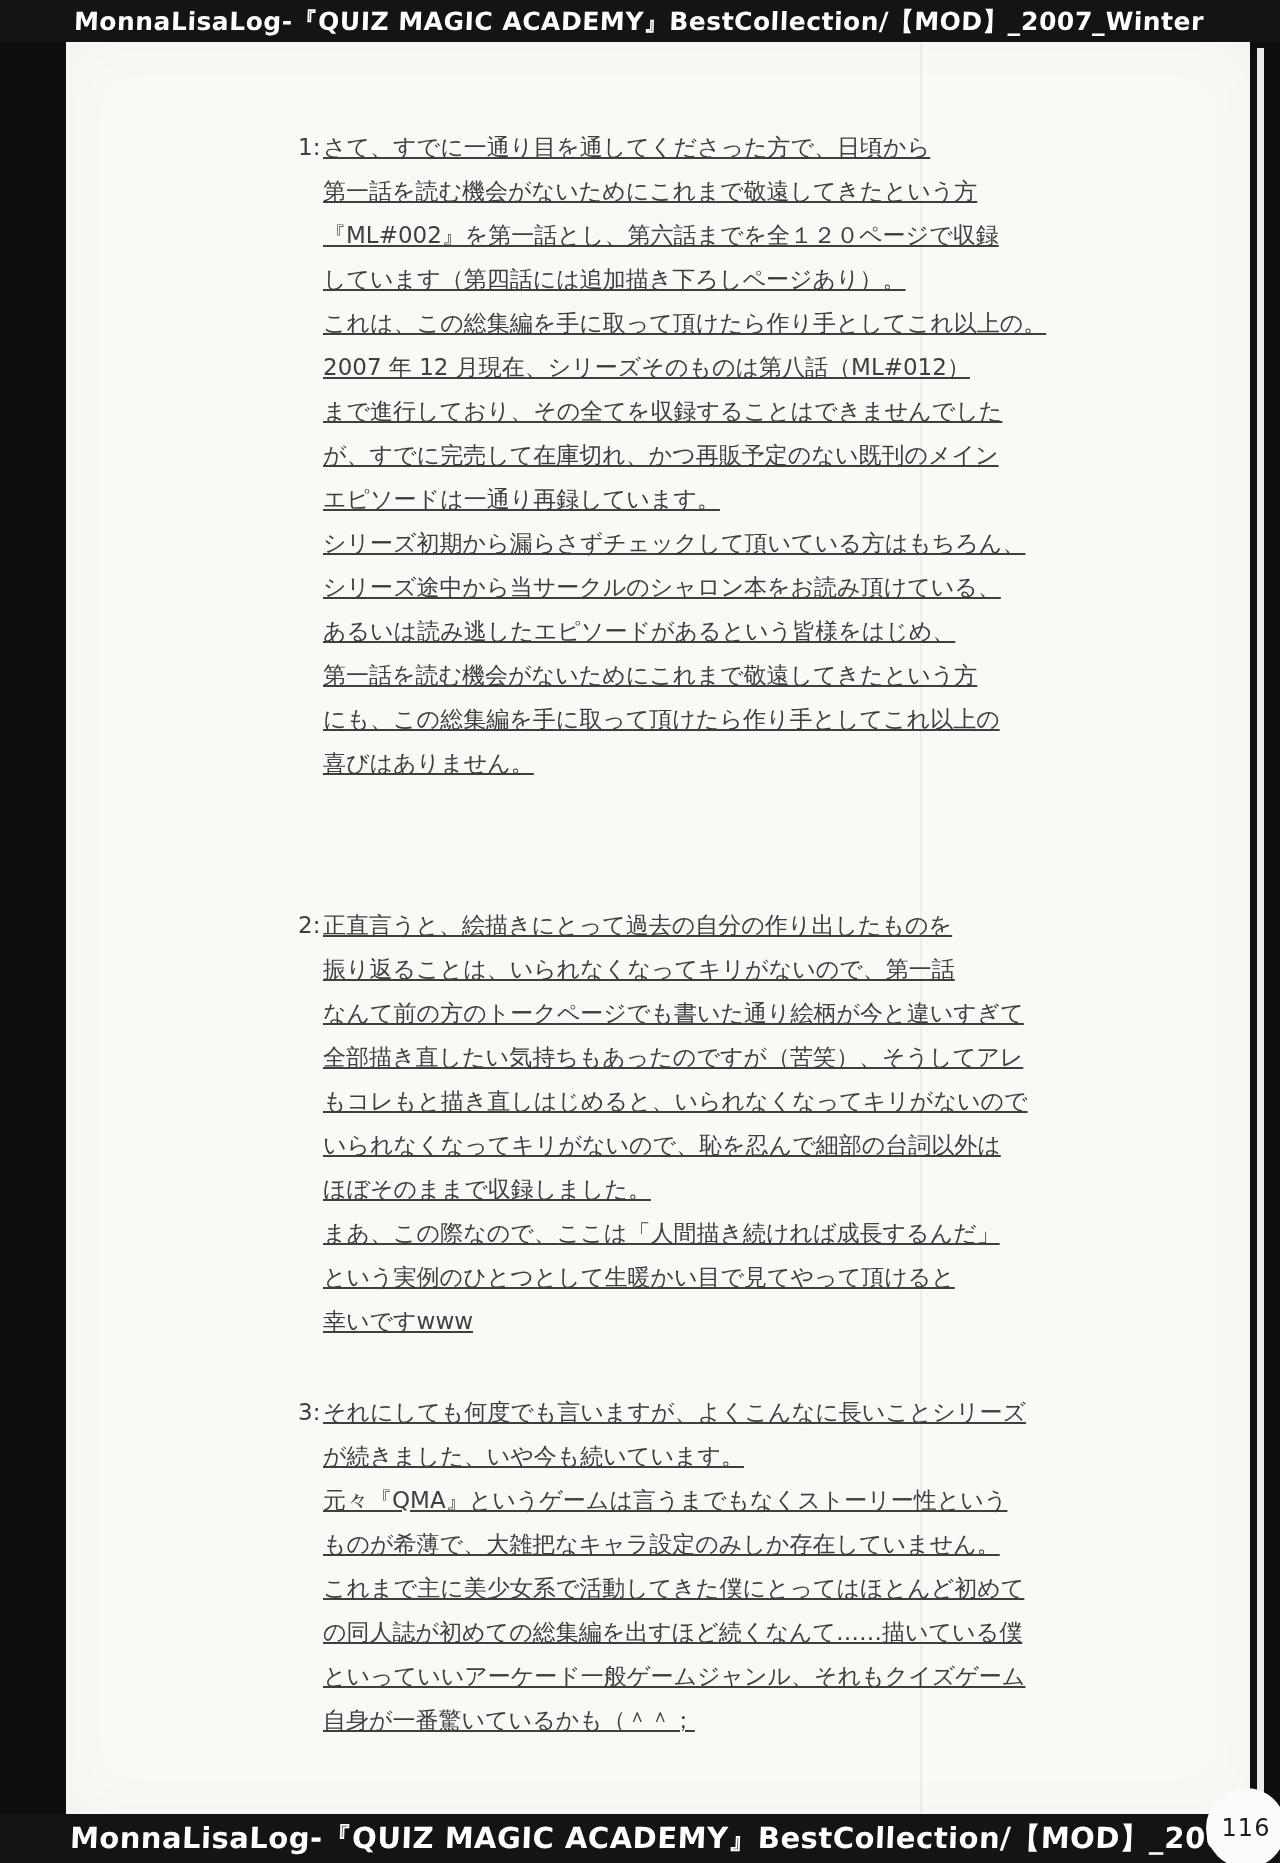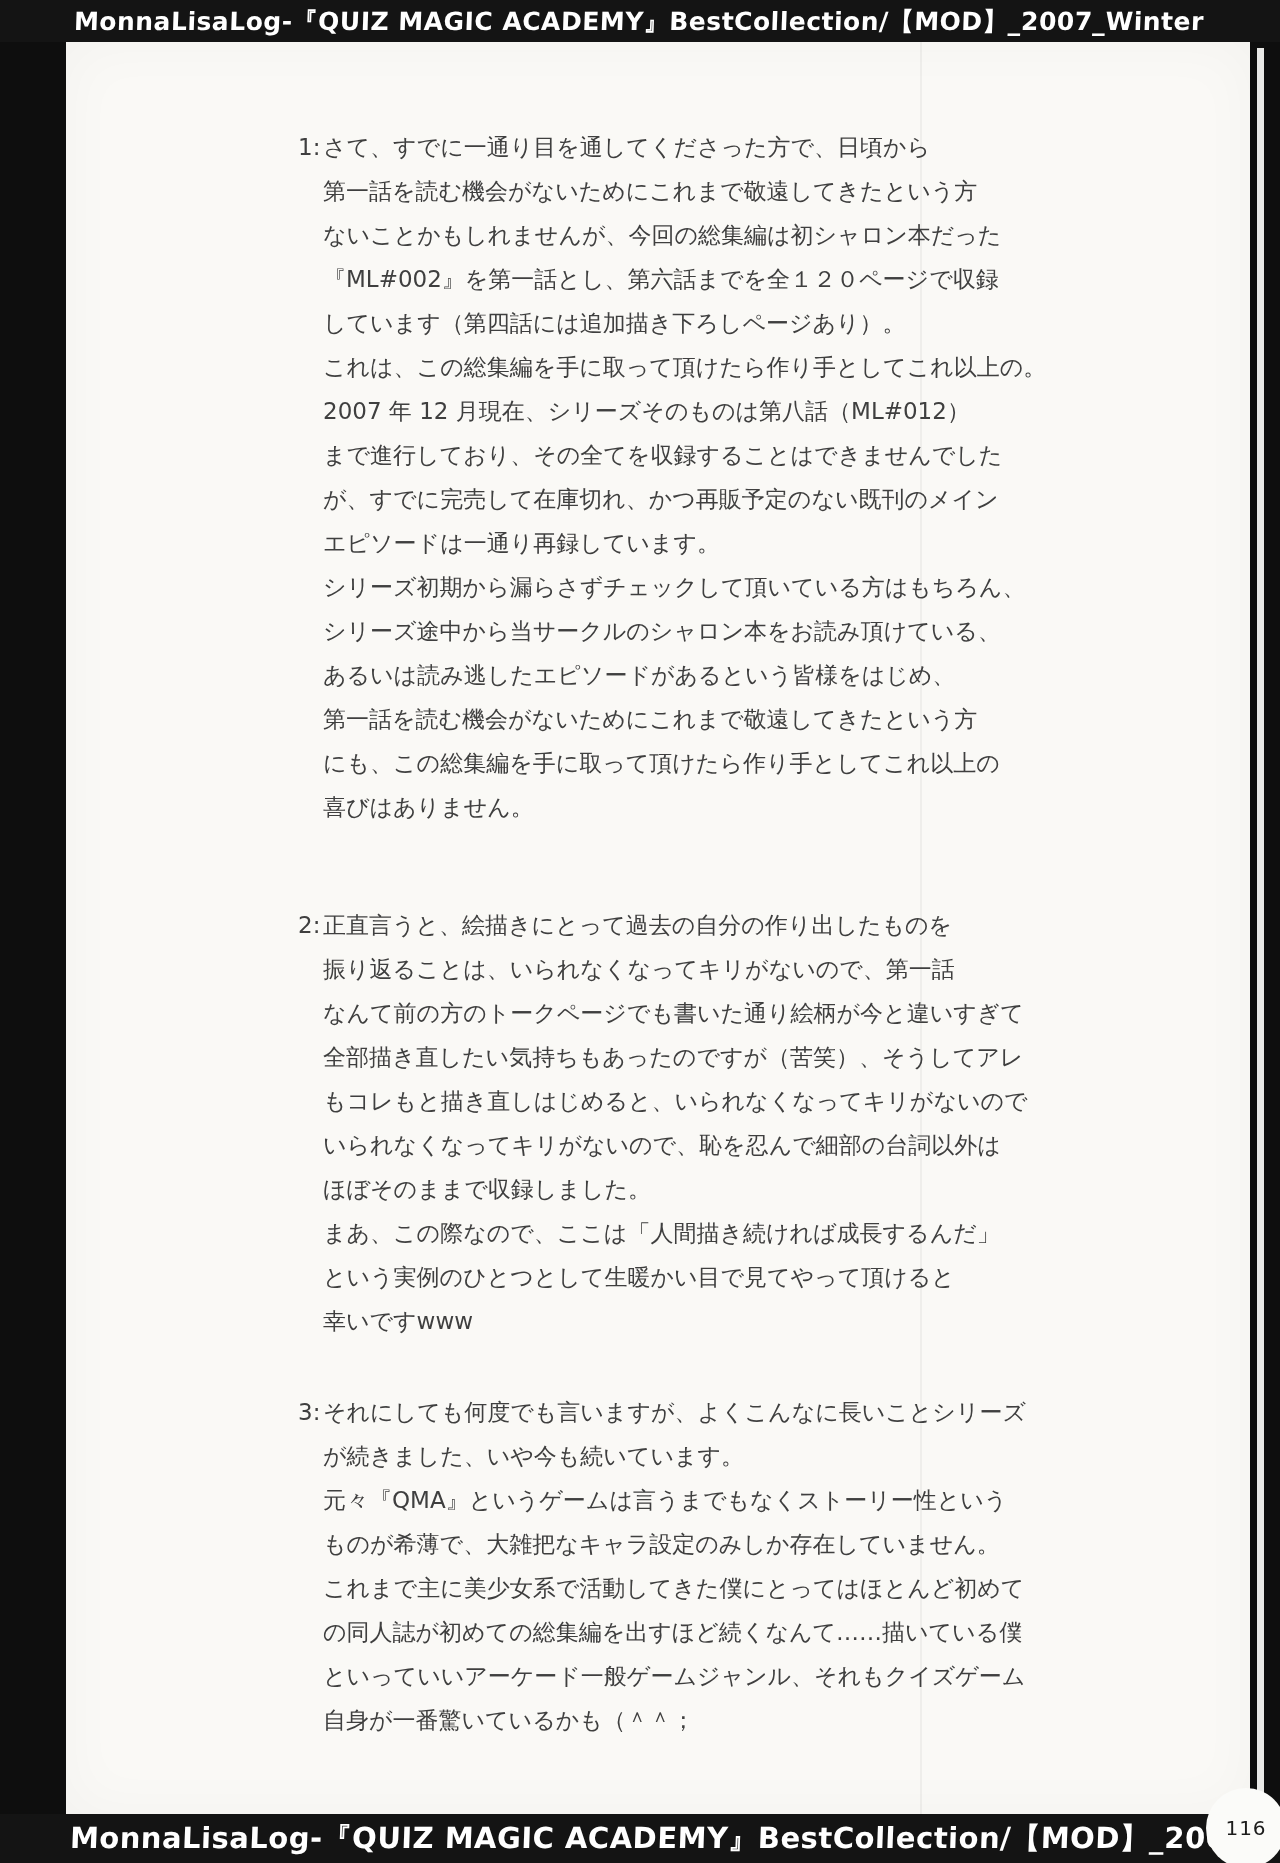--- a/index.html
+++ b/index.html
@@ -44,7 +44,7 @@
     position:absolute; left:298px; color:#3f3f3f;
     font-size:23px; line-height:44px; white-space:nowrap;
   }
-  .section .line { padding-left:25px; height:44px; }
+  .section .line { padding-left:25px; height:44px;text-decoration:underline; }
   .sec-num { position:absolute; left:0; top:0; line-height:44px; }
   .sec-1 { top:125px; }
   .sec-2 { top:903px; }

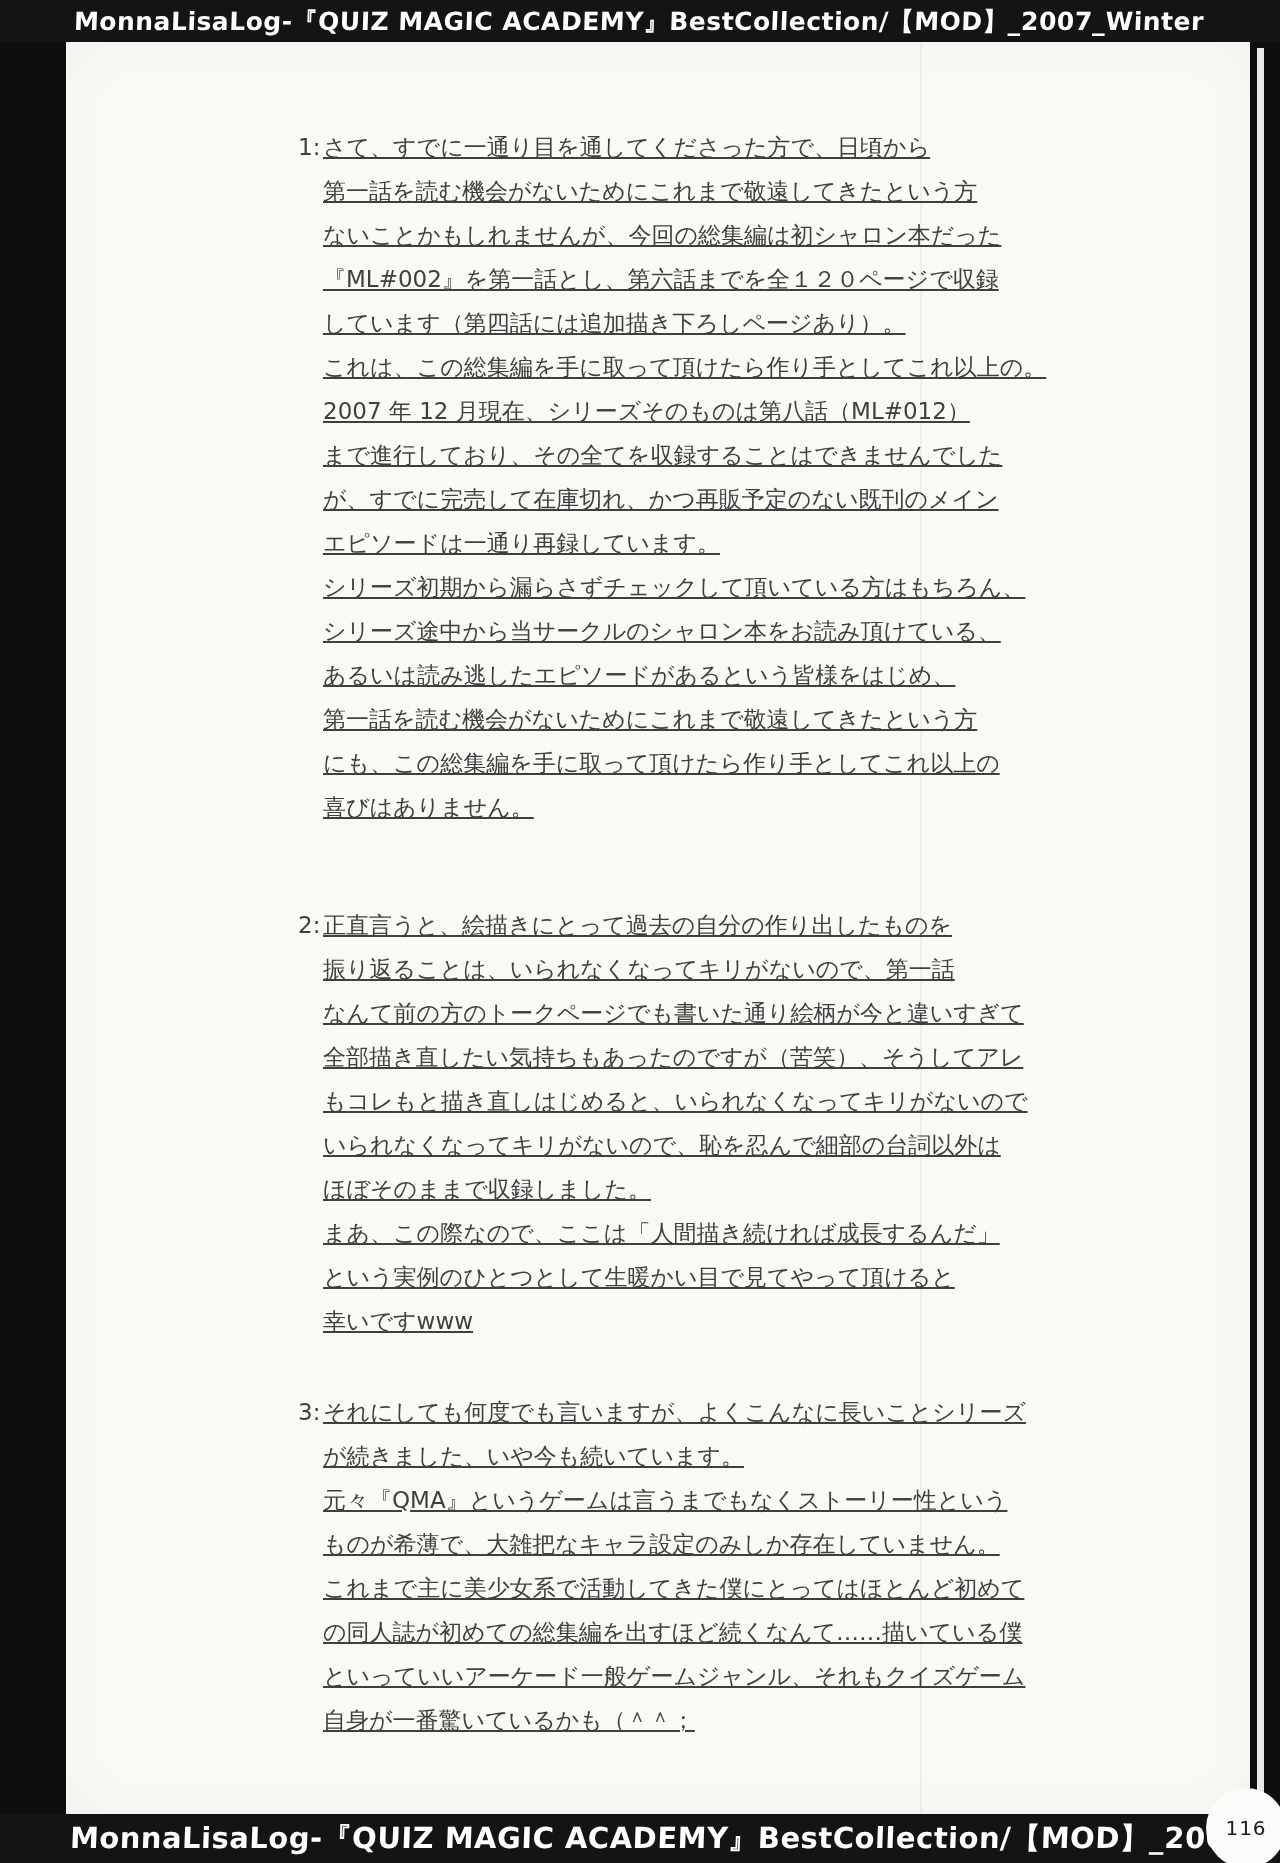--- a/index.html
+++ b/index.html
@@ -75,7 +75,6 @@
       <span class="sec-num">1:</span>
       <div class="line">さて、すでに一通り目を通してくださった方で、日頃から</div>
       <div class="line">第一話を読む機会がないためにこれまで敬遠してきたという方</div>
-      <div class="line">ないことかもしれませんが、今回の総集編は初シャロン本だった</div>
       <div class="line">『ML#002』を第一話とし、第六話までを全１２０ページで収録</div>
       <div class="line">しています（第四話には追加描き下ろしページあり）。</div>
       <div class="line">これは、この総集編を手に取って頂けたら作り手としてこれ以上の。</div>

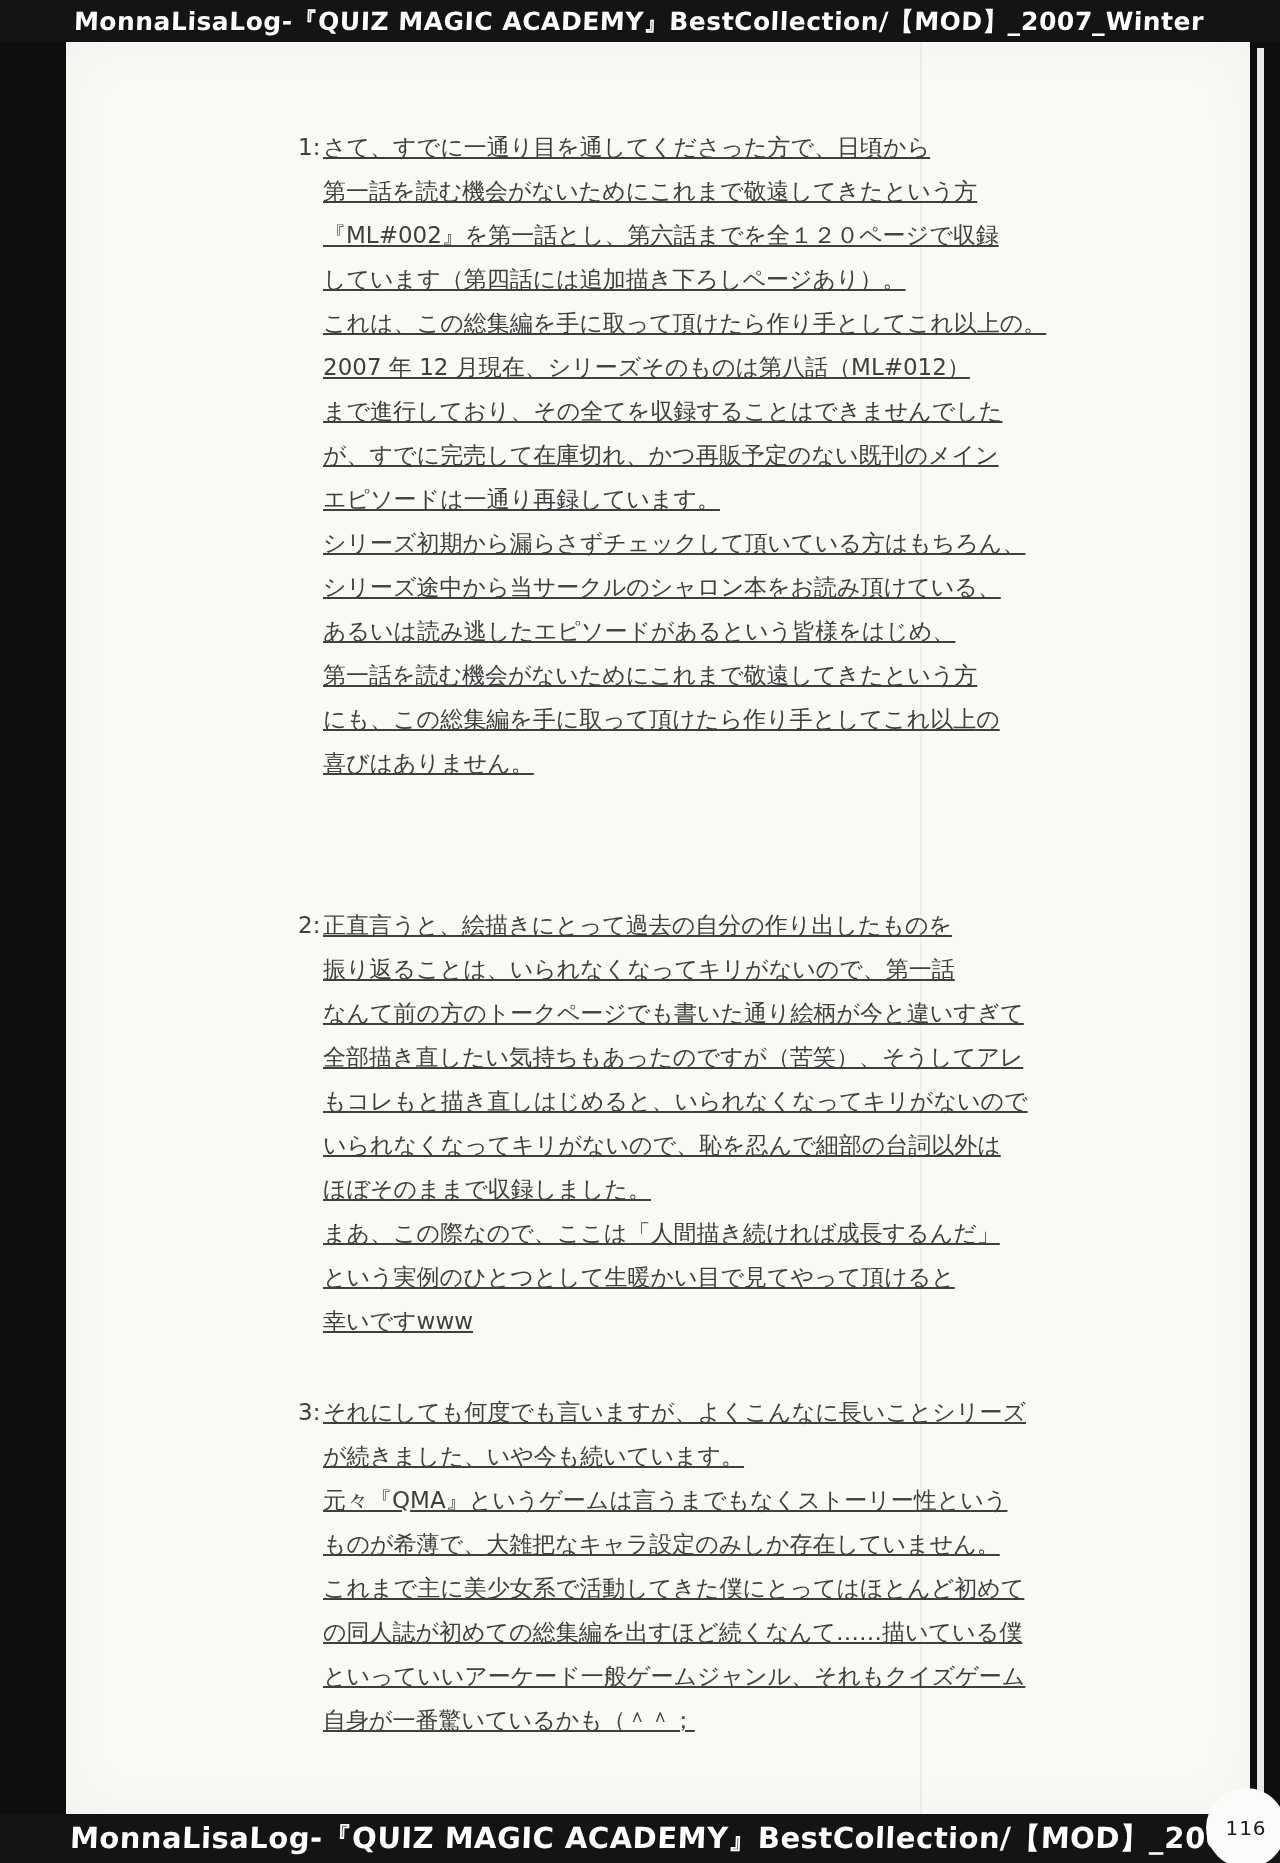--- a/index.html
+++ b/index.html
@@ -56,7 +56,7 @@
     border-radius:50%; background:#fbfbf9; z-index:5;
     display:flex; align-items:center; justify-content:center;
   }
-  .page-badge span { color:#1c1c1c; font-size:20px; letter-spacing:1px; }
+  .page-badge span { color:#1c1c1c; font-size:24px; letter-spacing:1px; }
 </style>
 </head>
 <body>

